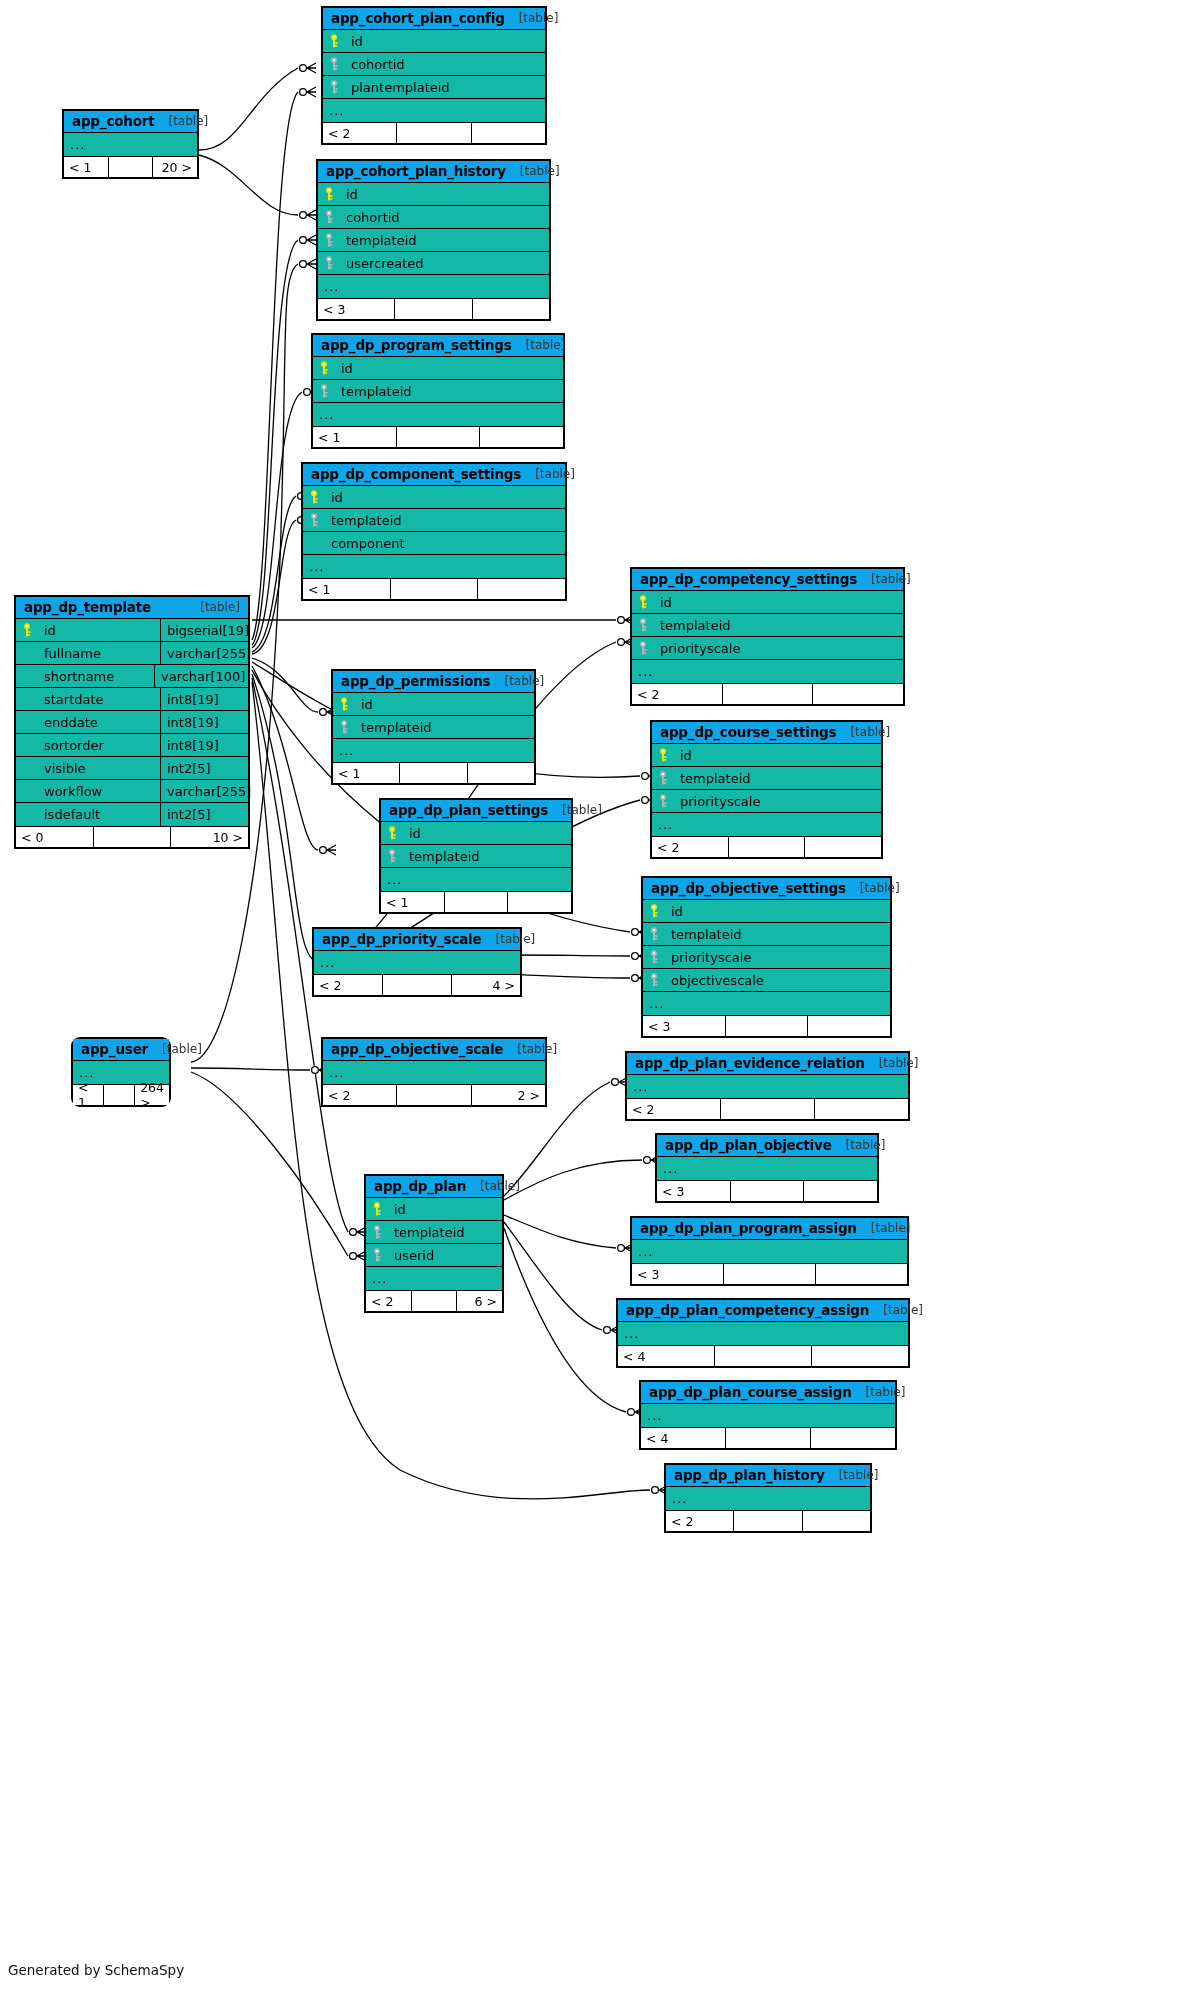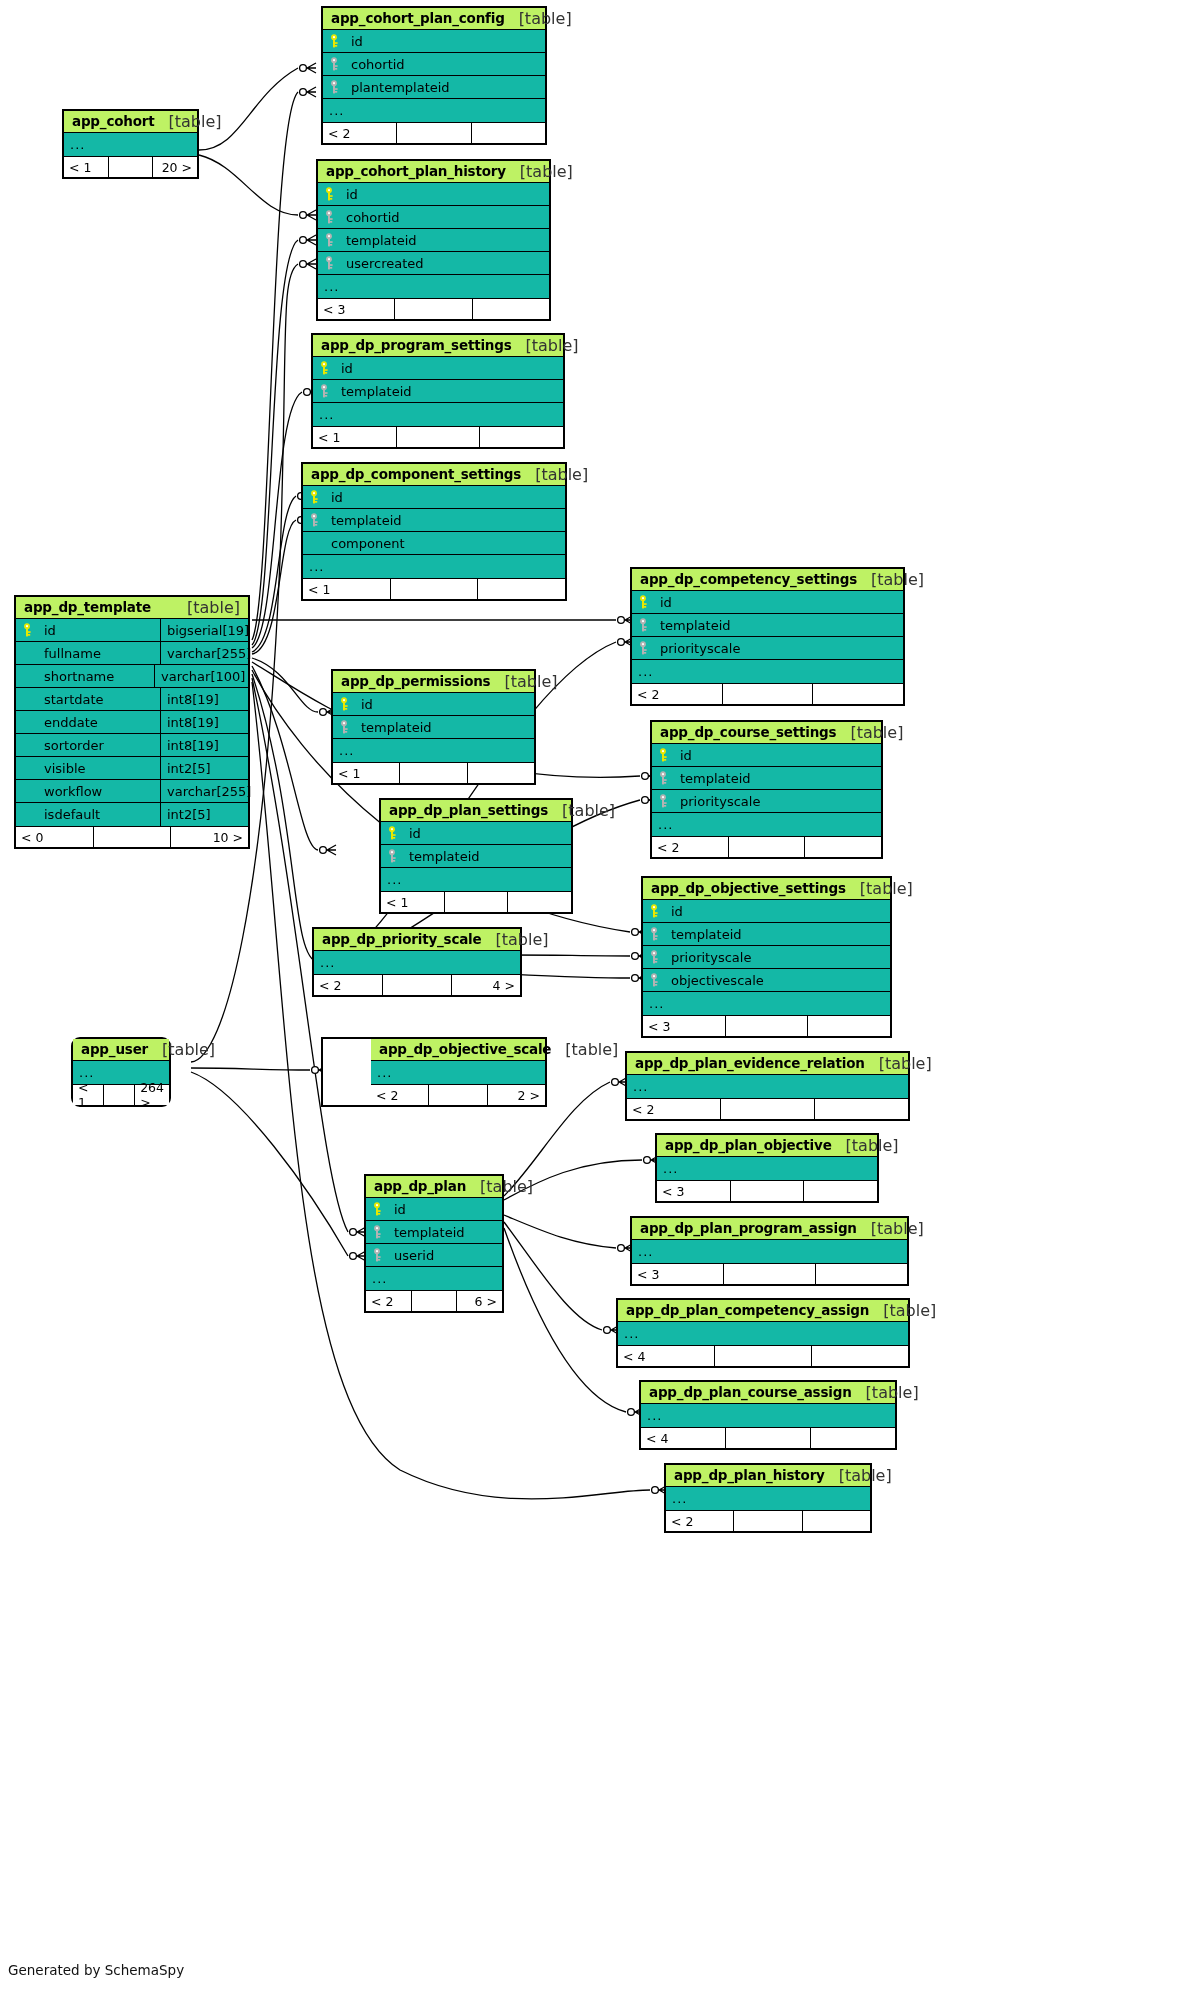--- a/index.html
+++ b/index.html
@@ -10,7 +10,7 @@
 
   .tbl{position:absolute;box-sizing:border-box;border:2px solid #000;background:#fff;}
   .thdr{display:flex;align-items:center;justify-content:space-between;
-        background:#bef264;border-bottom:1.5px solid #000;
+        background:#0ea5e9;border-bottom:1.5px solid #000;
         padding:2px 8px 3px 8px;height:22px;box-sizing:border-box;}
   .tname{font-weight:bold;font-size:13.5px;color:#000;letter-spacing:-0.2px;white-space:nowrap;}
   .ttag{font-size:16px;color:#333;margin-left:14px;white-space:nowrap;}

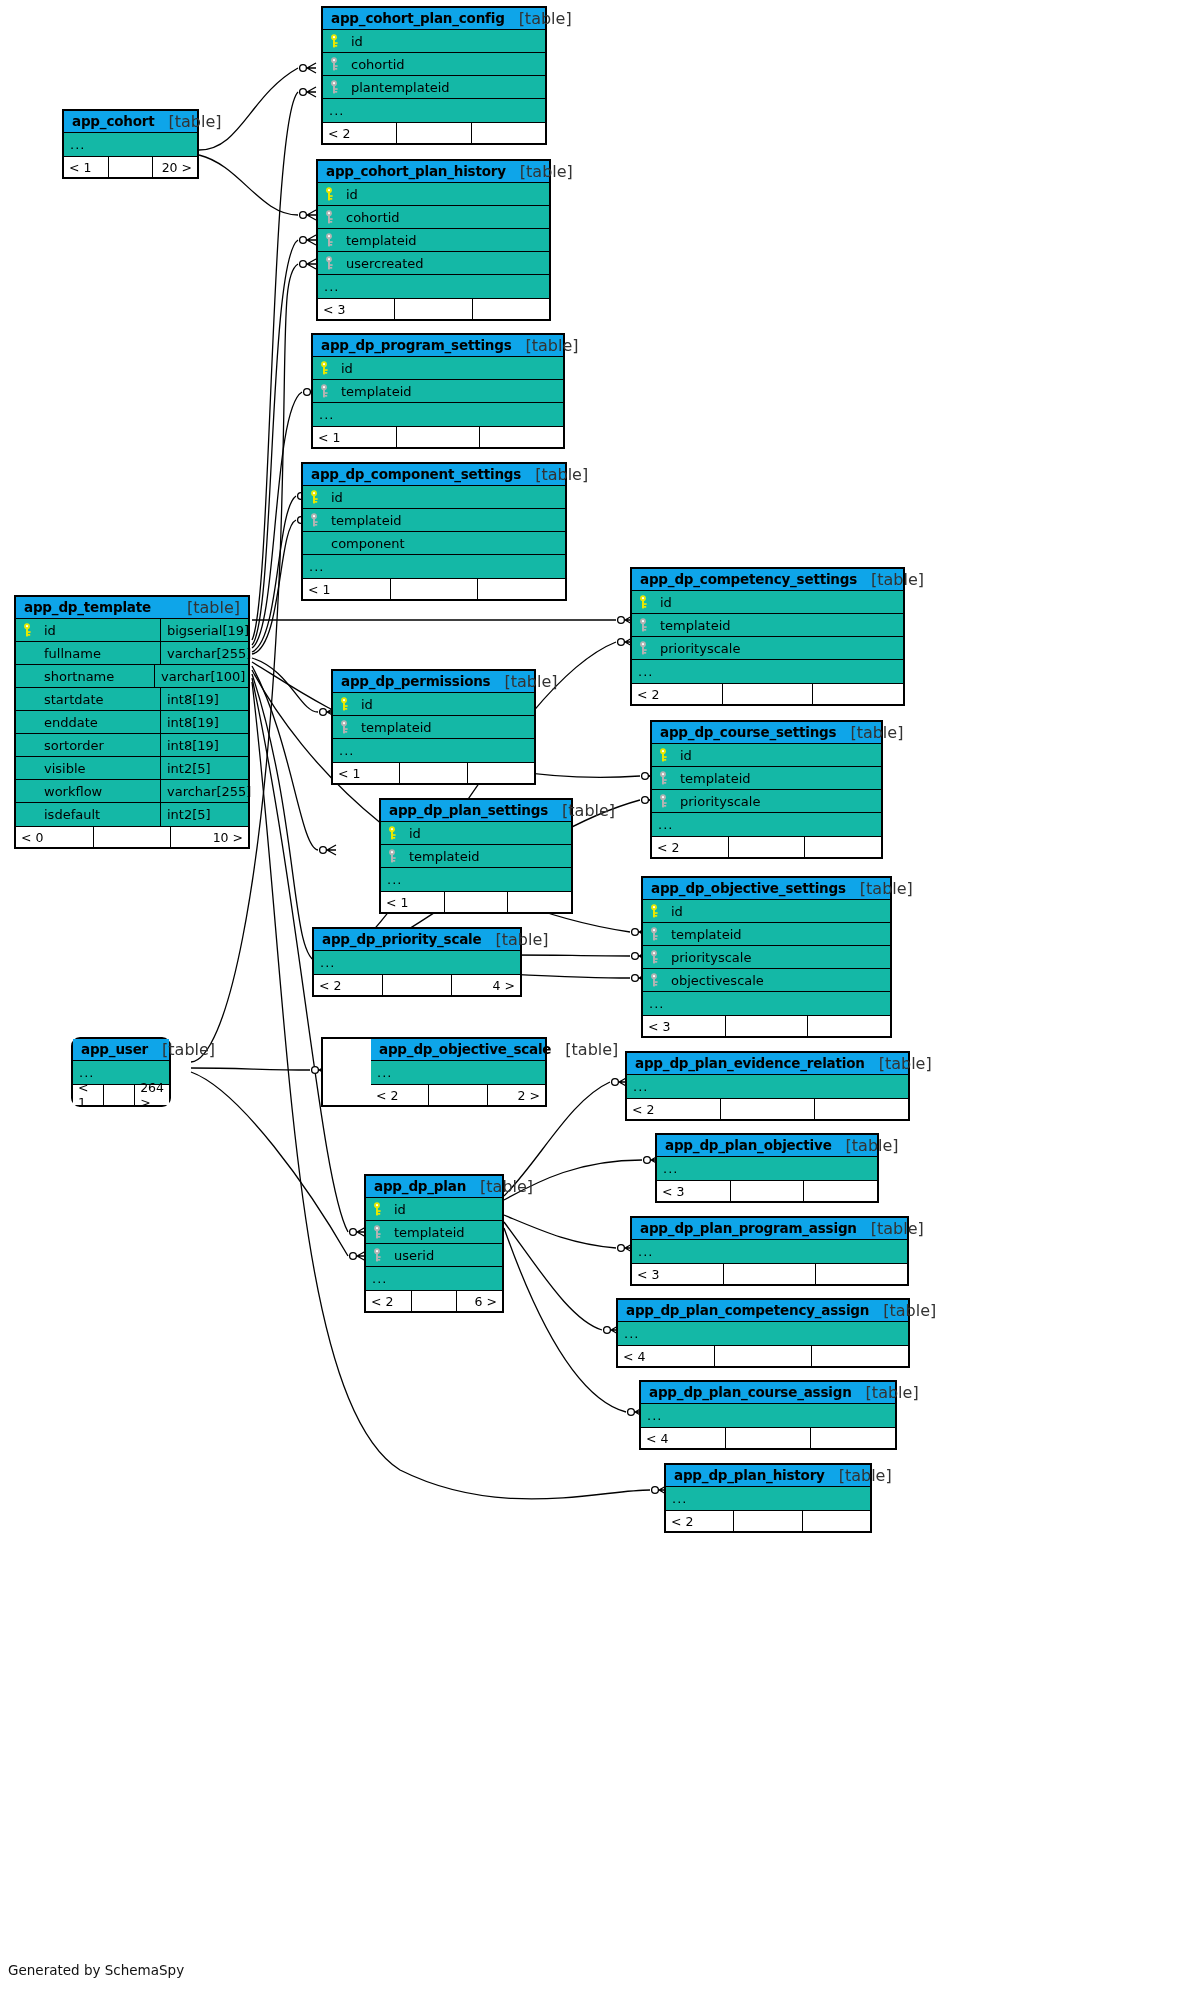--- a/index.html
+++ b/index.html
@@ -13,7 +13,7 @@
         background:#0ea5e9;border-bottom:1.5px solid #000;
         padding:2px 8px 3px 8px;height:22px;box-sizing:border-box;}
   .tname{font-weight:bold;font-size:13.5px;color:#000;letter-spacing:-0.2px;white-space:nowrap;}
-  .ttag{font-size:16px;color:#333;margin-left:14px;white-space:nowrap;}
+  .ttag{font-size:12px;color:#333;margin-left:14px;white-space:nowrap;}
   .rows{display:block;}
   .row{display:flex;align-items:center;height:23px;box-sizing:border-box;
        border-bottom:1px solid #000;background:#14b8a6;}

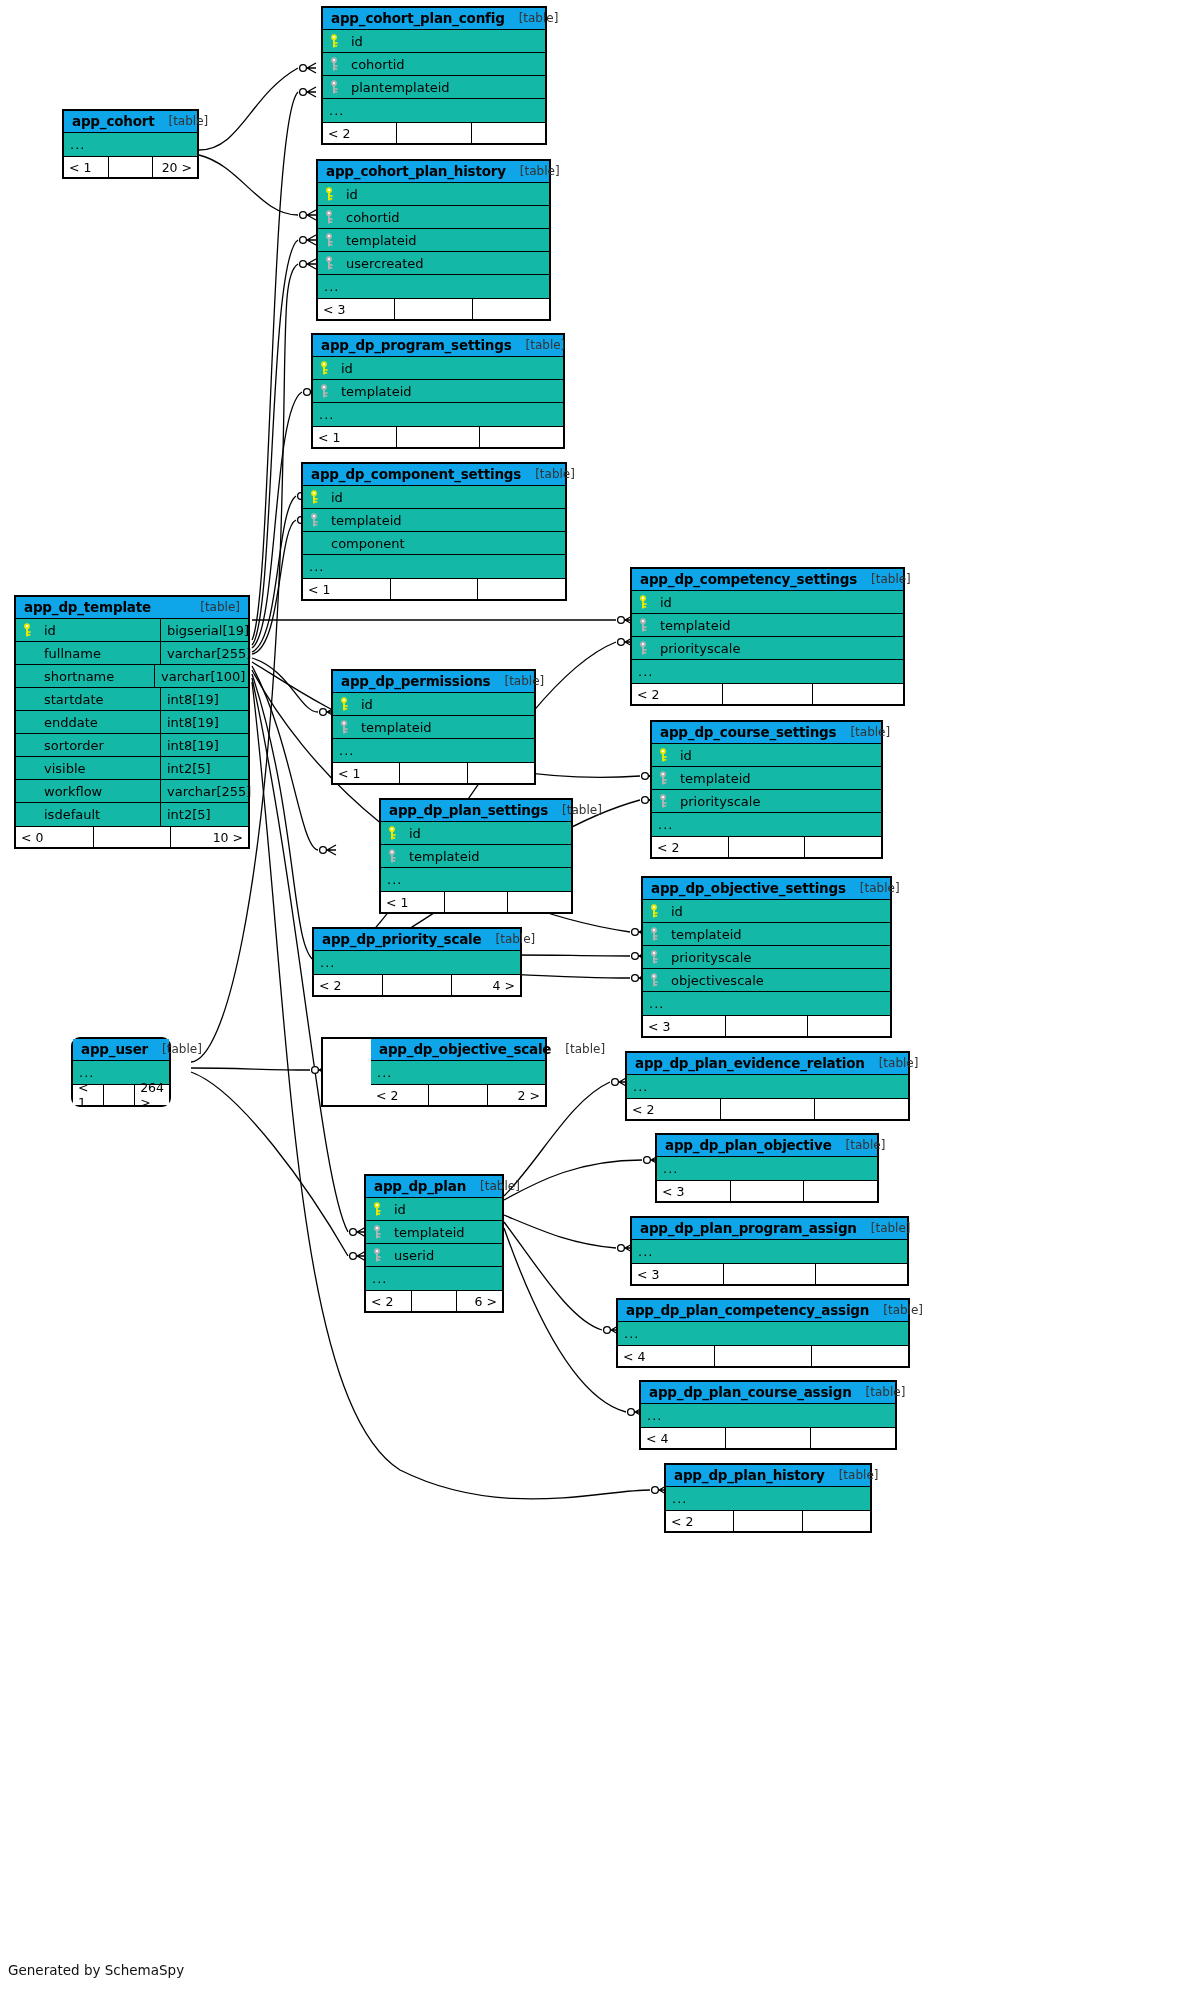--- a/index.html
+++ b/index.html
@@ -740,7 +740,7 @@
           <span class="fcell r">264 &gt;</span>
         </div>
       </div>
-      <div class="tbl" style="left: 321px; top: 1037px; width: 226px; padding-left: 48px;">
+      <div class="tbl" style="left: 321px; top: 1037px; width: 226px;">
         <div class="thdr">
           <span class="tname">app_dp_objective_scale</span>
           <span class="ttag">[table]</span>

